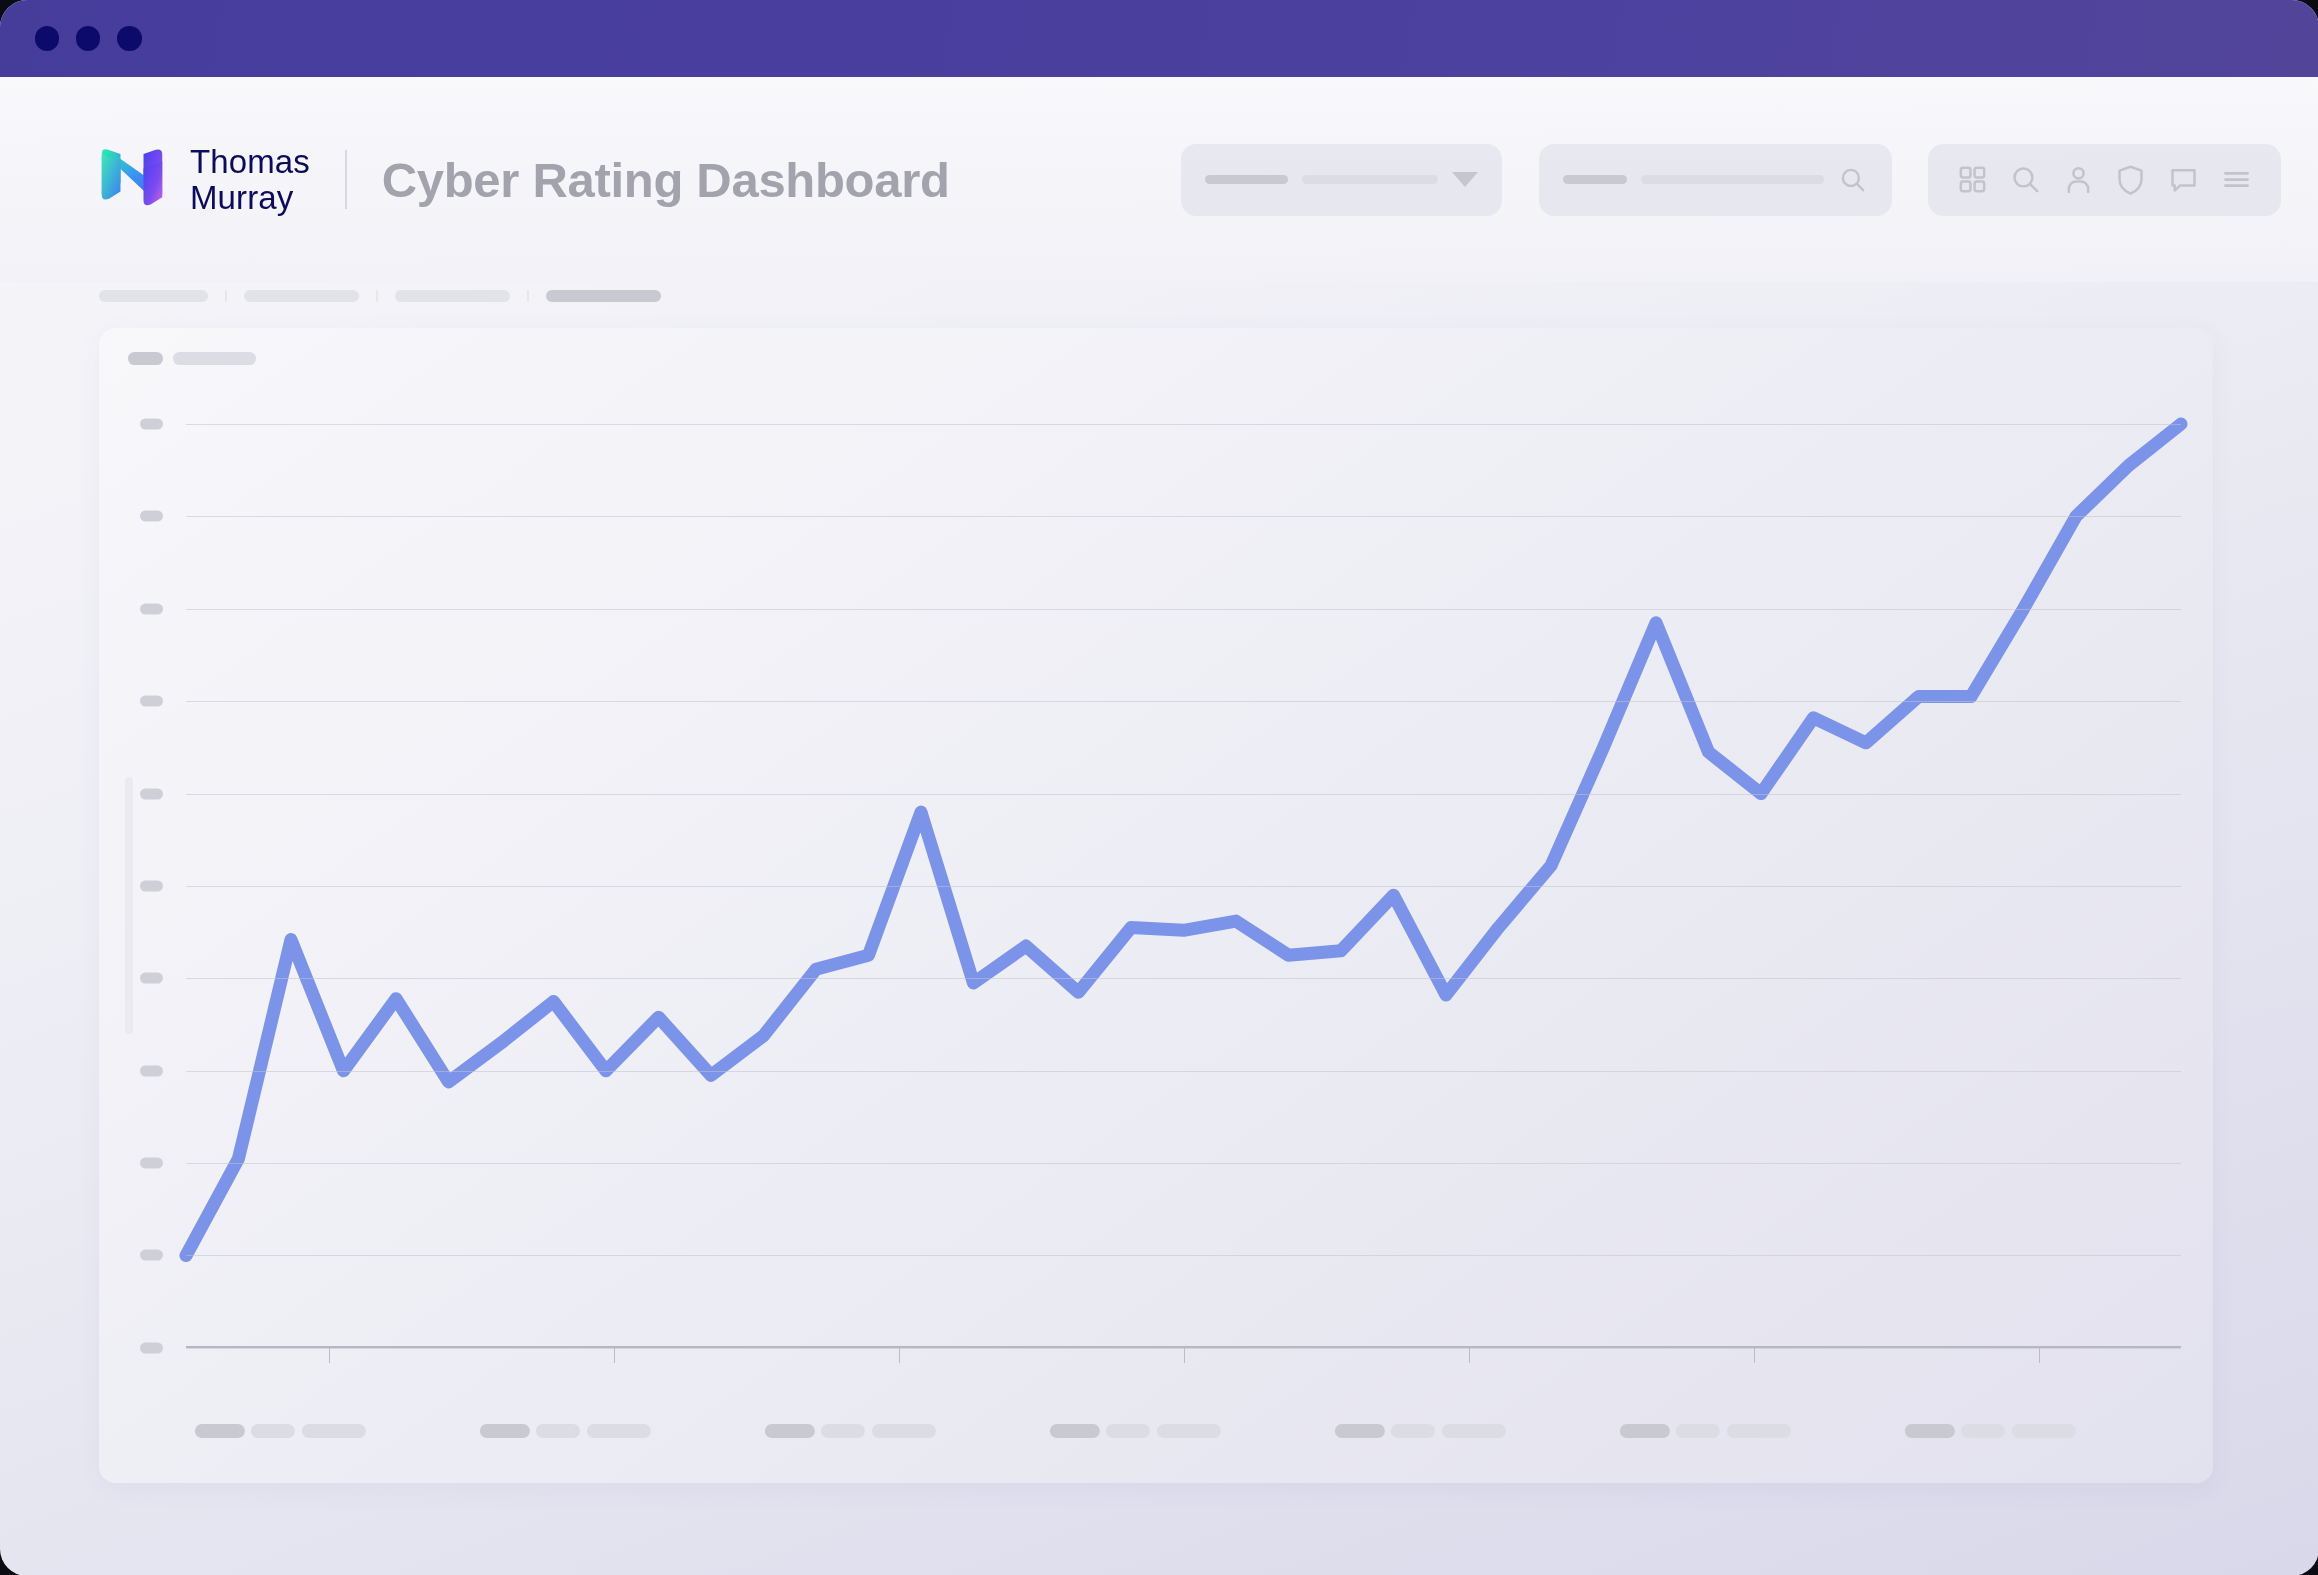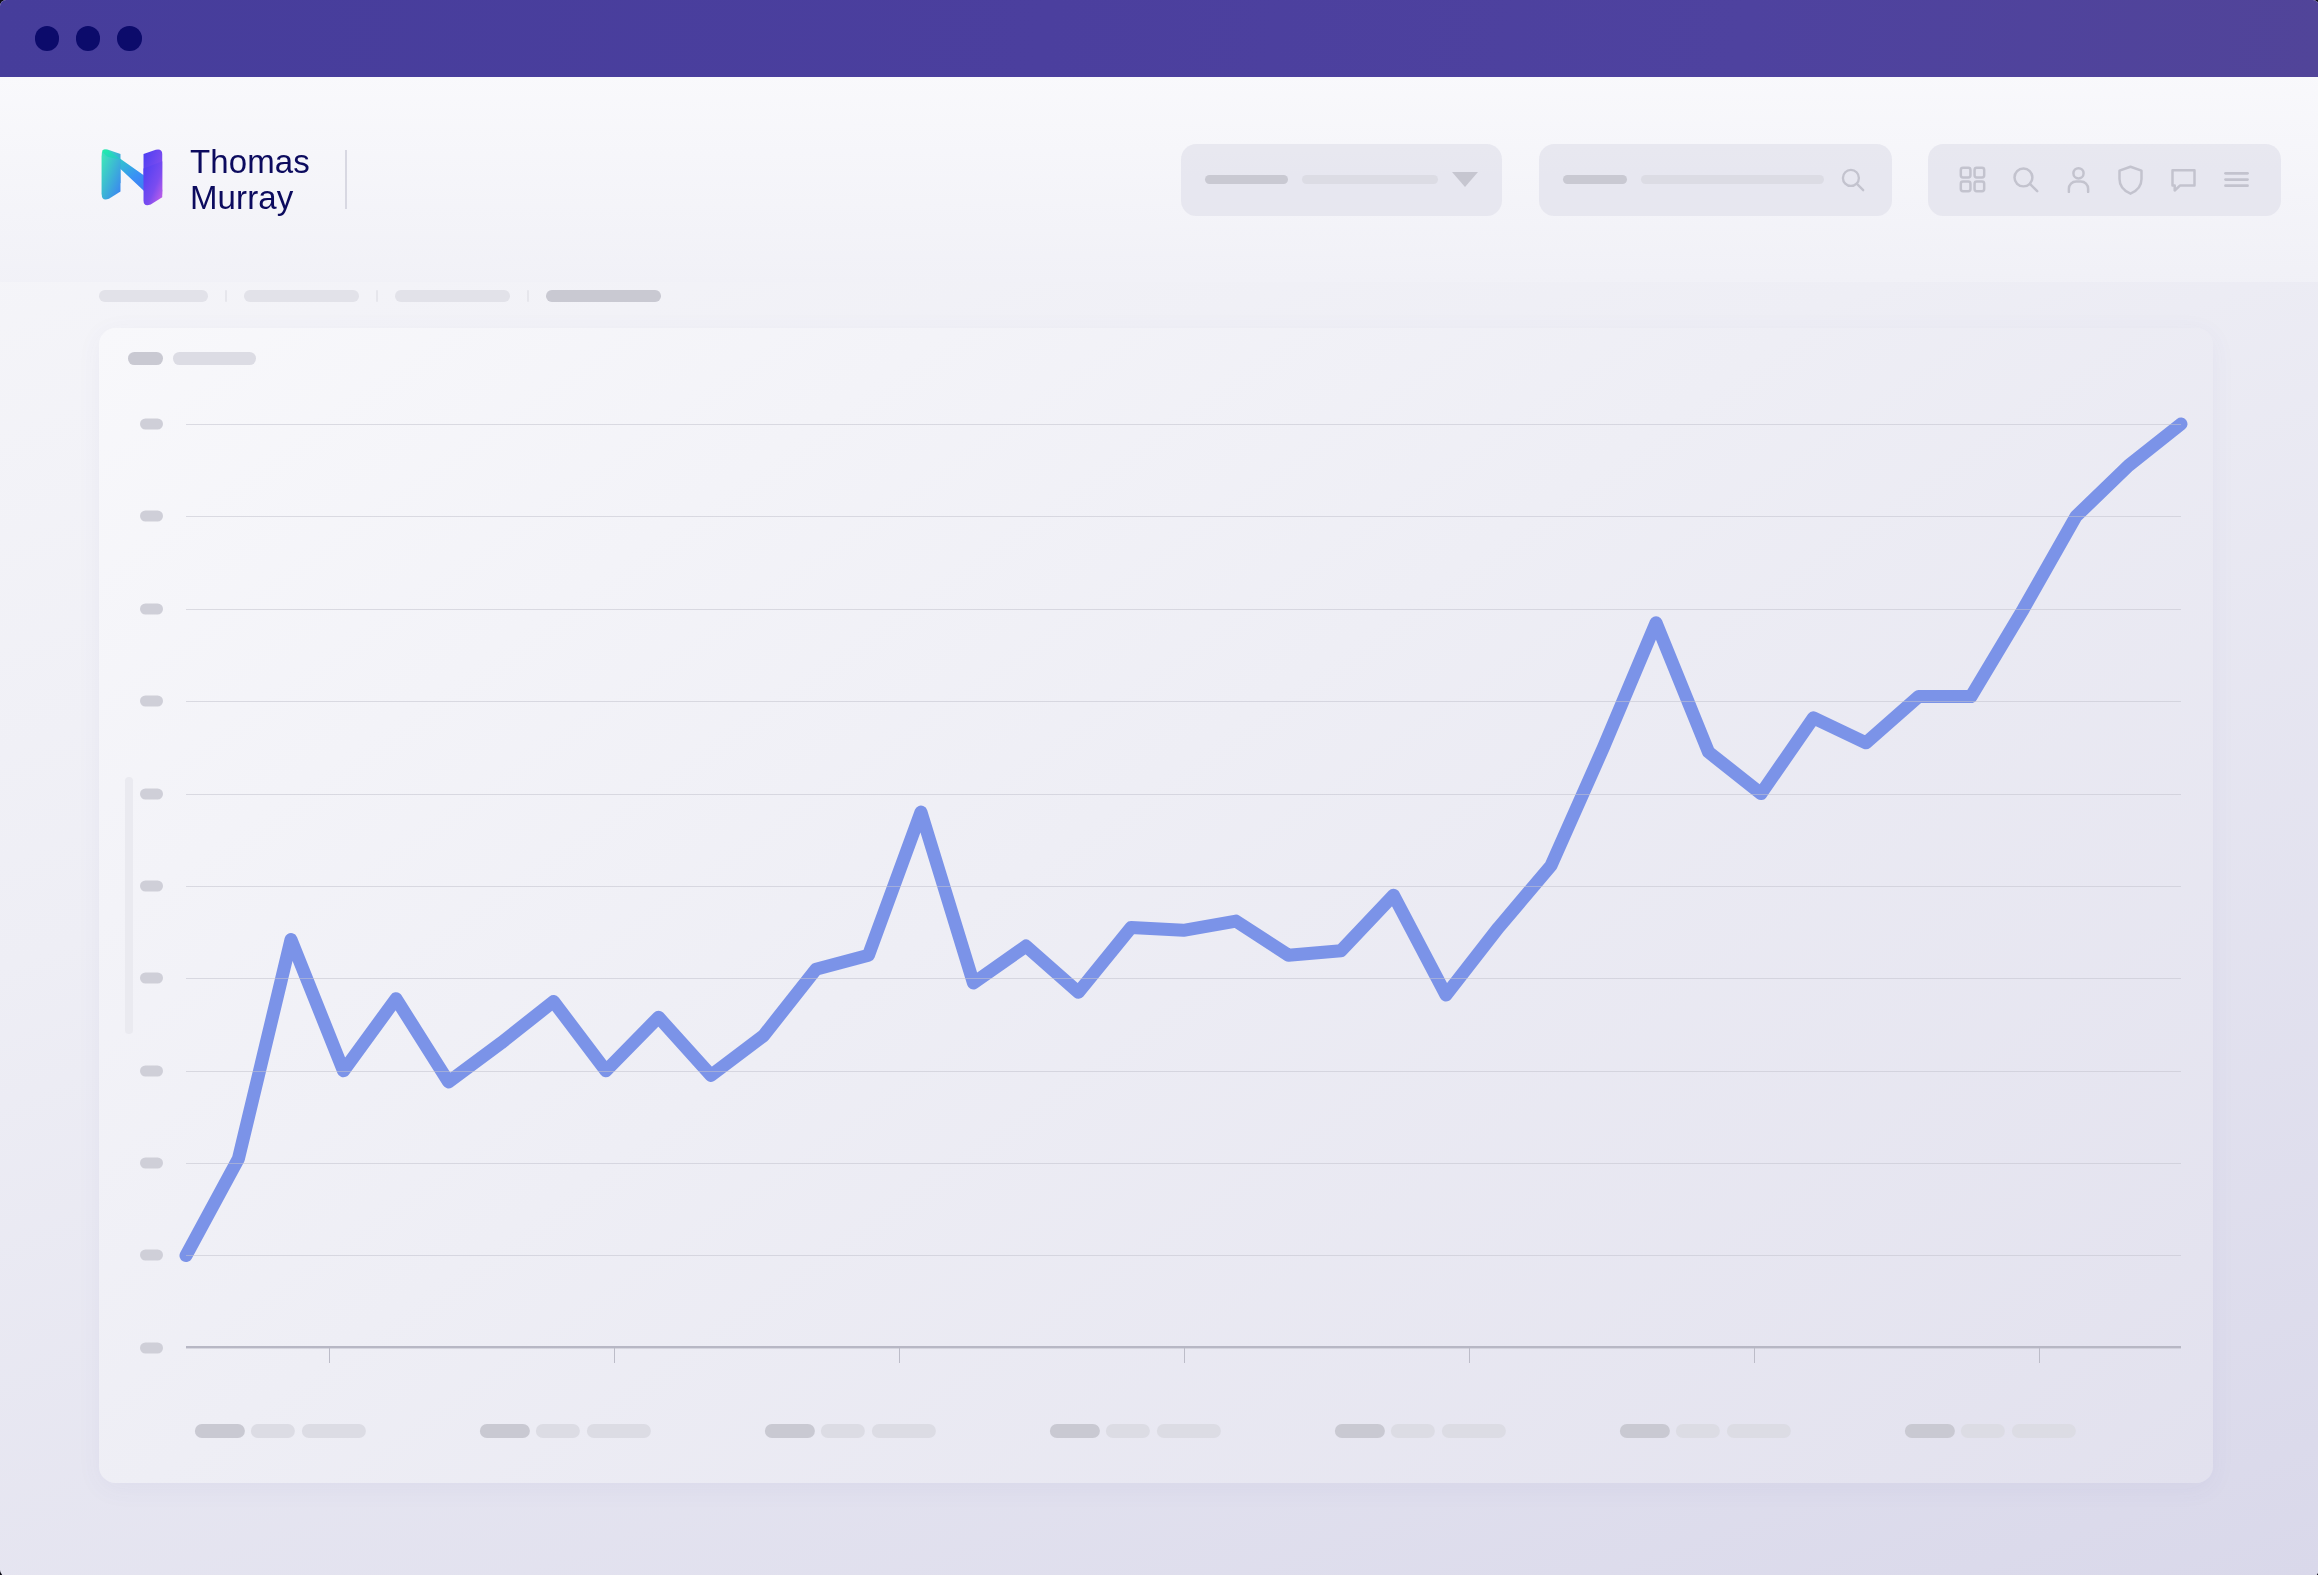--- a/index.html
+++ b/index.html
@@ -27,7 +27,7 @@
     left: 0; top: 0;
     width: 2319px;
     height: 1576px;
-    border-radius: 6px;
+    border-radius: 27px;
     overflow: hidden;
     background: linear-gradient(160deg, #f7f7fa 0%, #eeeef5 40%, #d9d8ea 100%);
   }

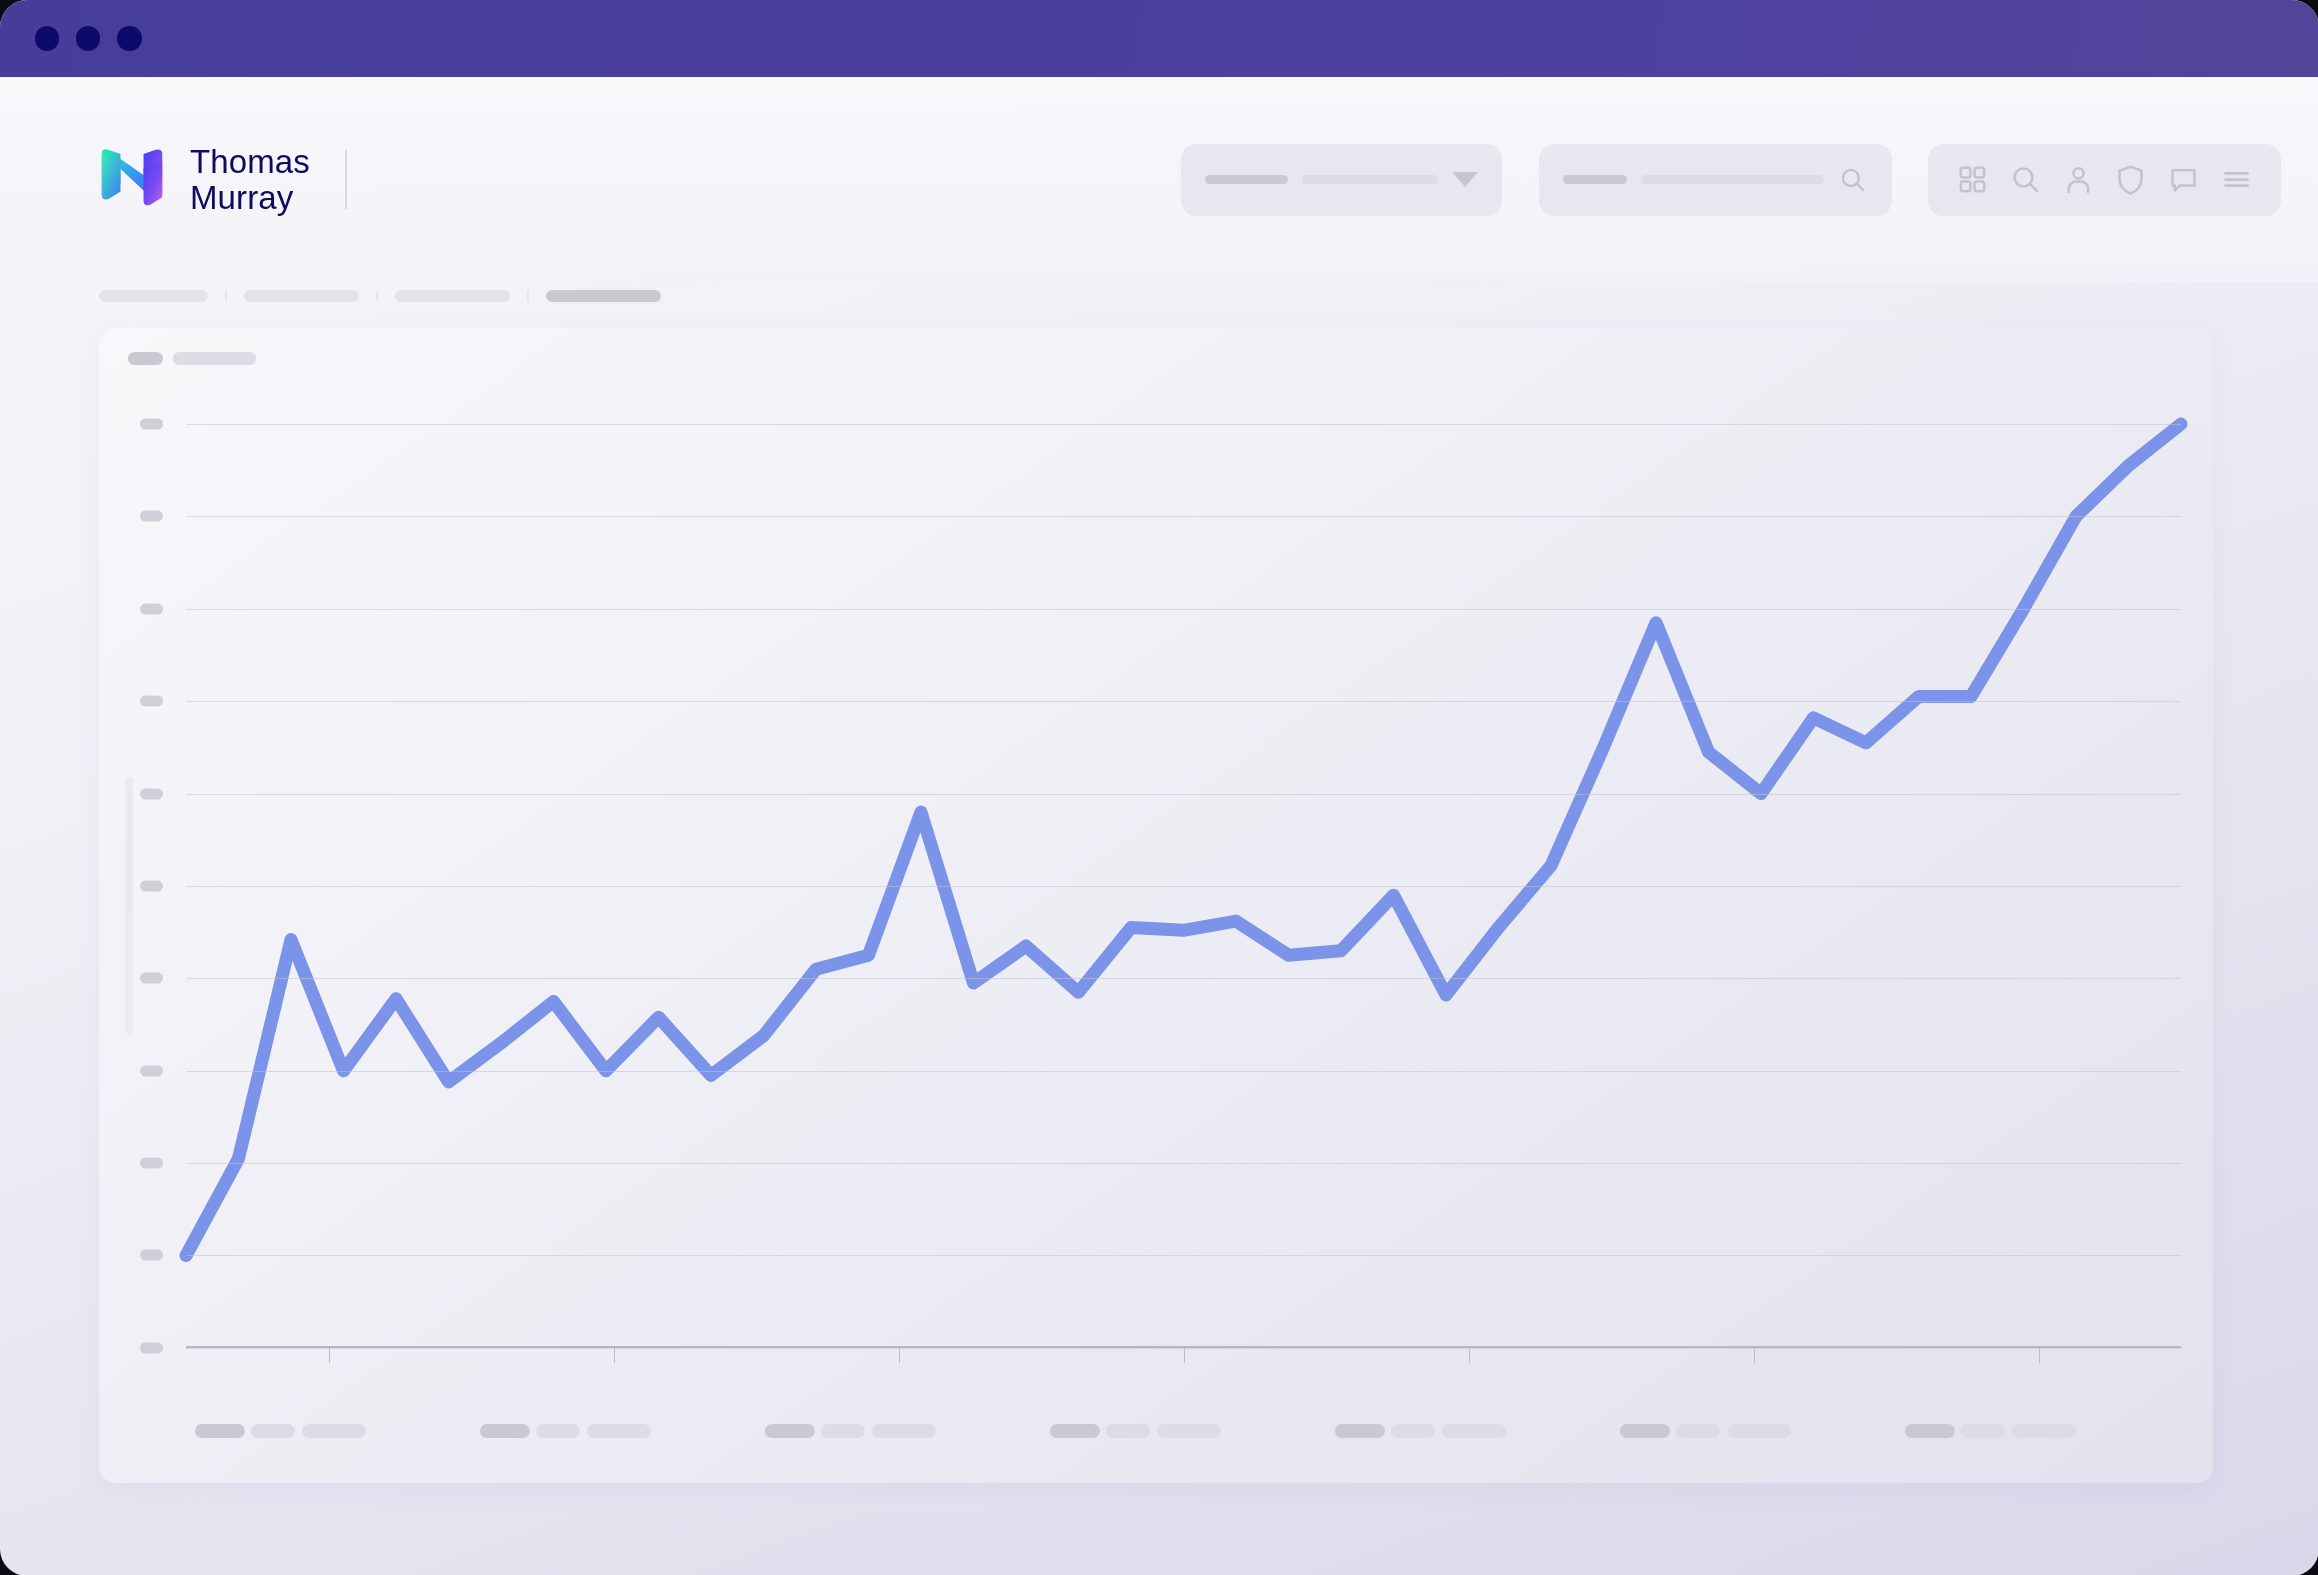--- a/index.html
+++ b/index.html
@@ -254,6 +254,7 @@
 
     <span class="brand-divider"></span>
 
+    <span class="app-title">Cyber Rating Dashboard</span>
 
     <span class="appbar-spacer"></span>
 

